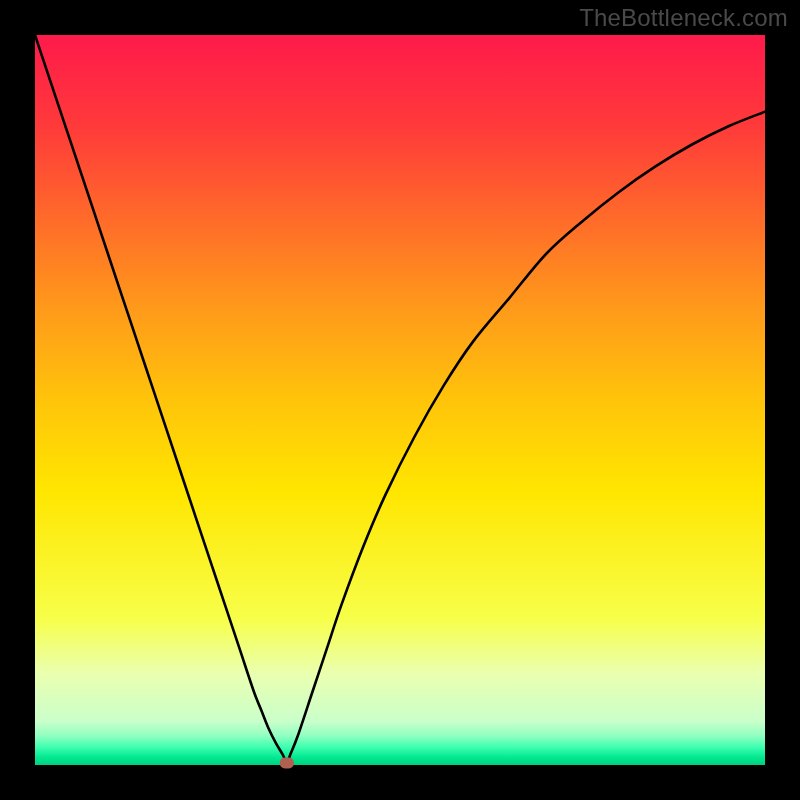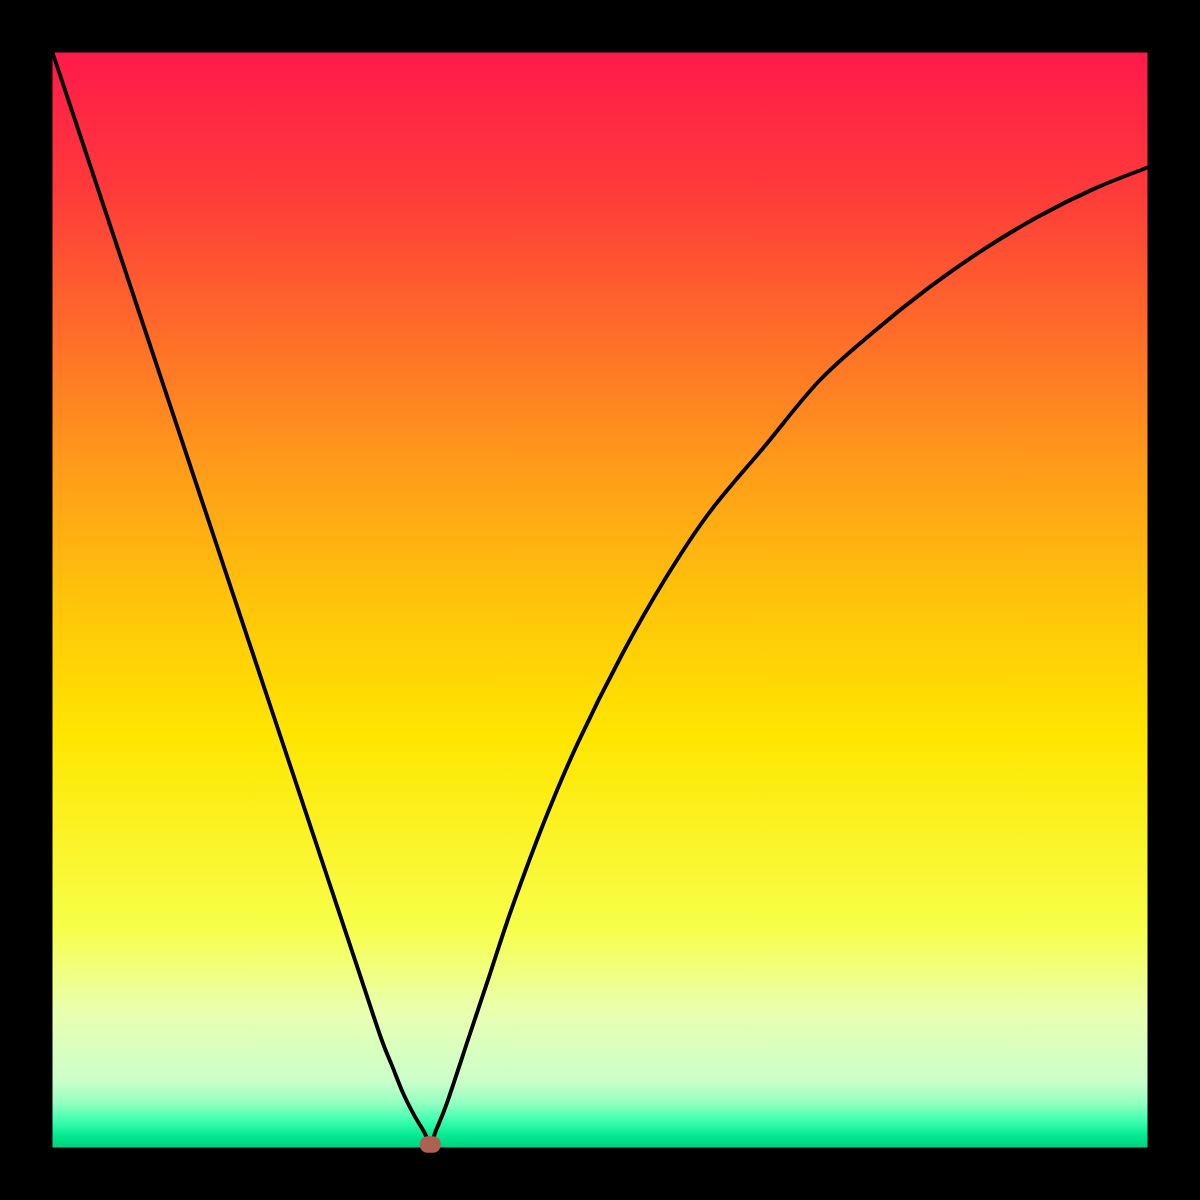--- a/index.html
+++ b/index.html
@@ -35,6 +35,7 @@
 <body>
 
 <div class="chart-wrap">
+  <div class="watermark">TheBottleneck.com</div>
   <svg id="chart-svg" width="800" height="800" viewBox="0 0 800 800">
     <defs>
       <linearGradient id="bg-grad" x1="0" y1="0" x2="0" y2="1">

